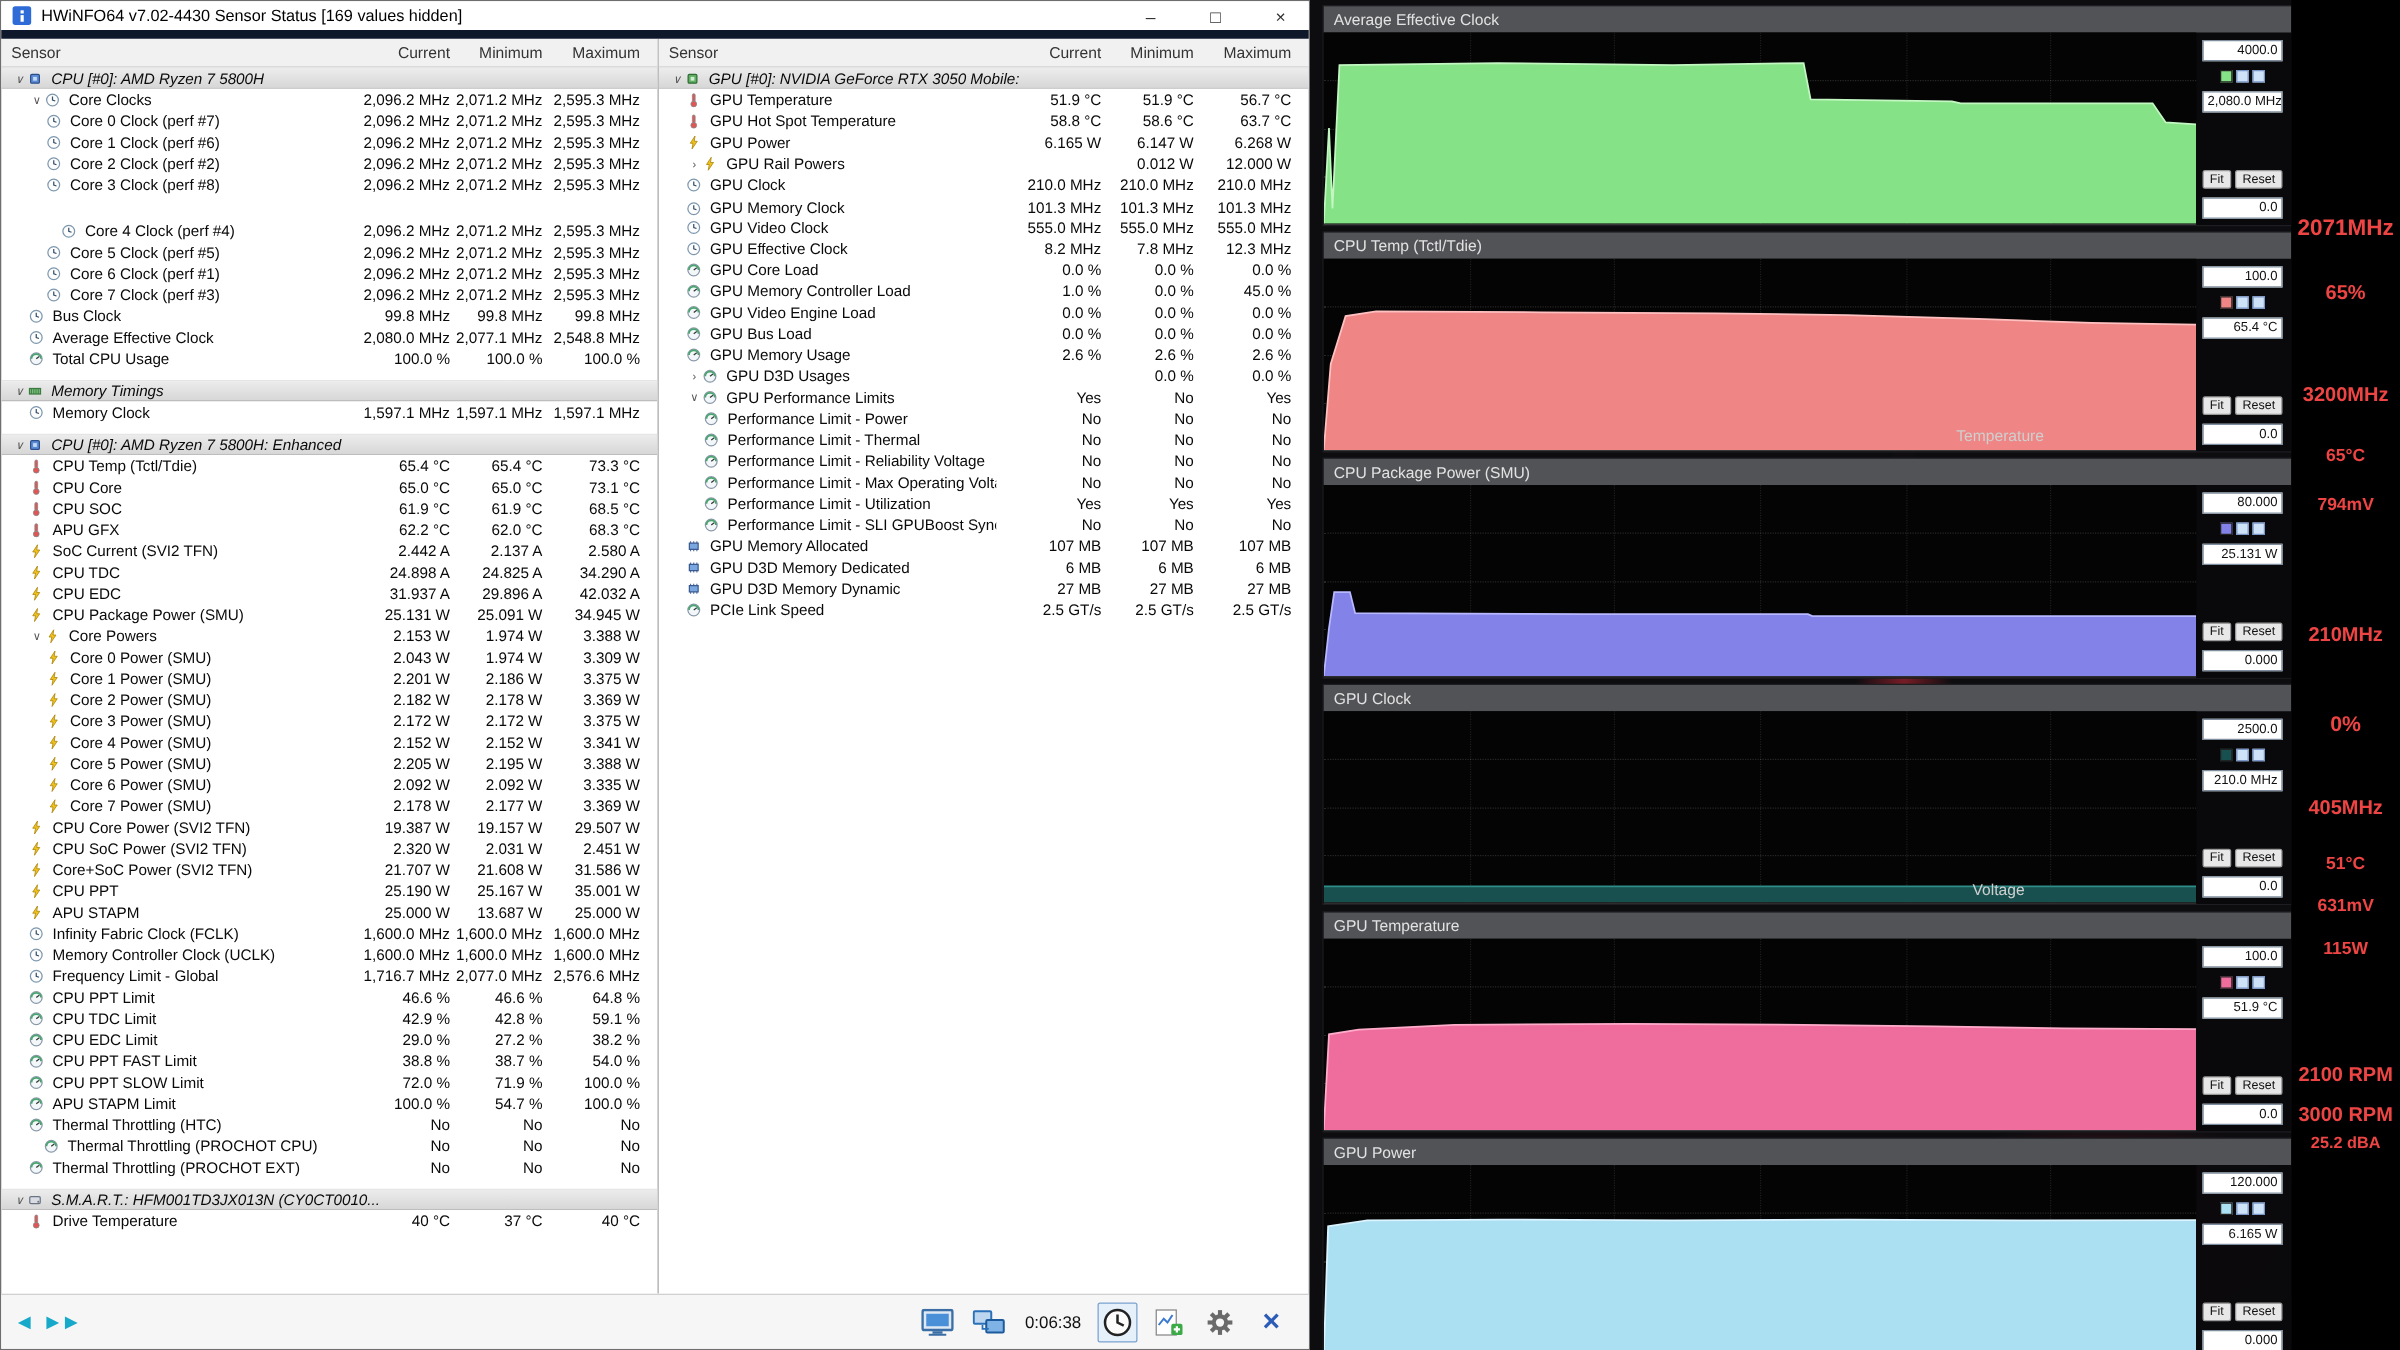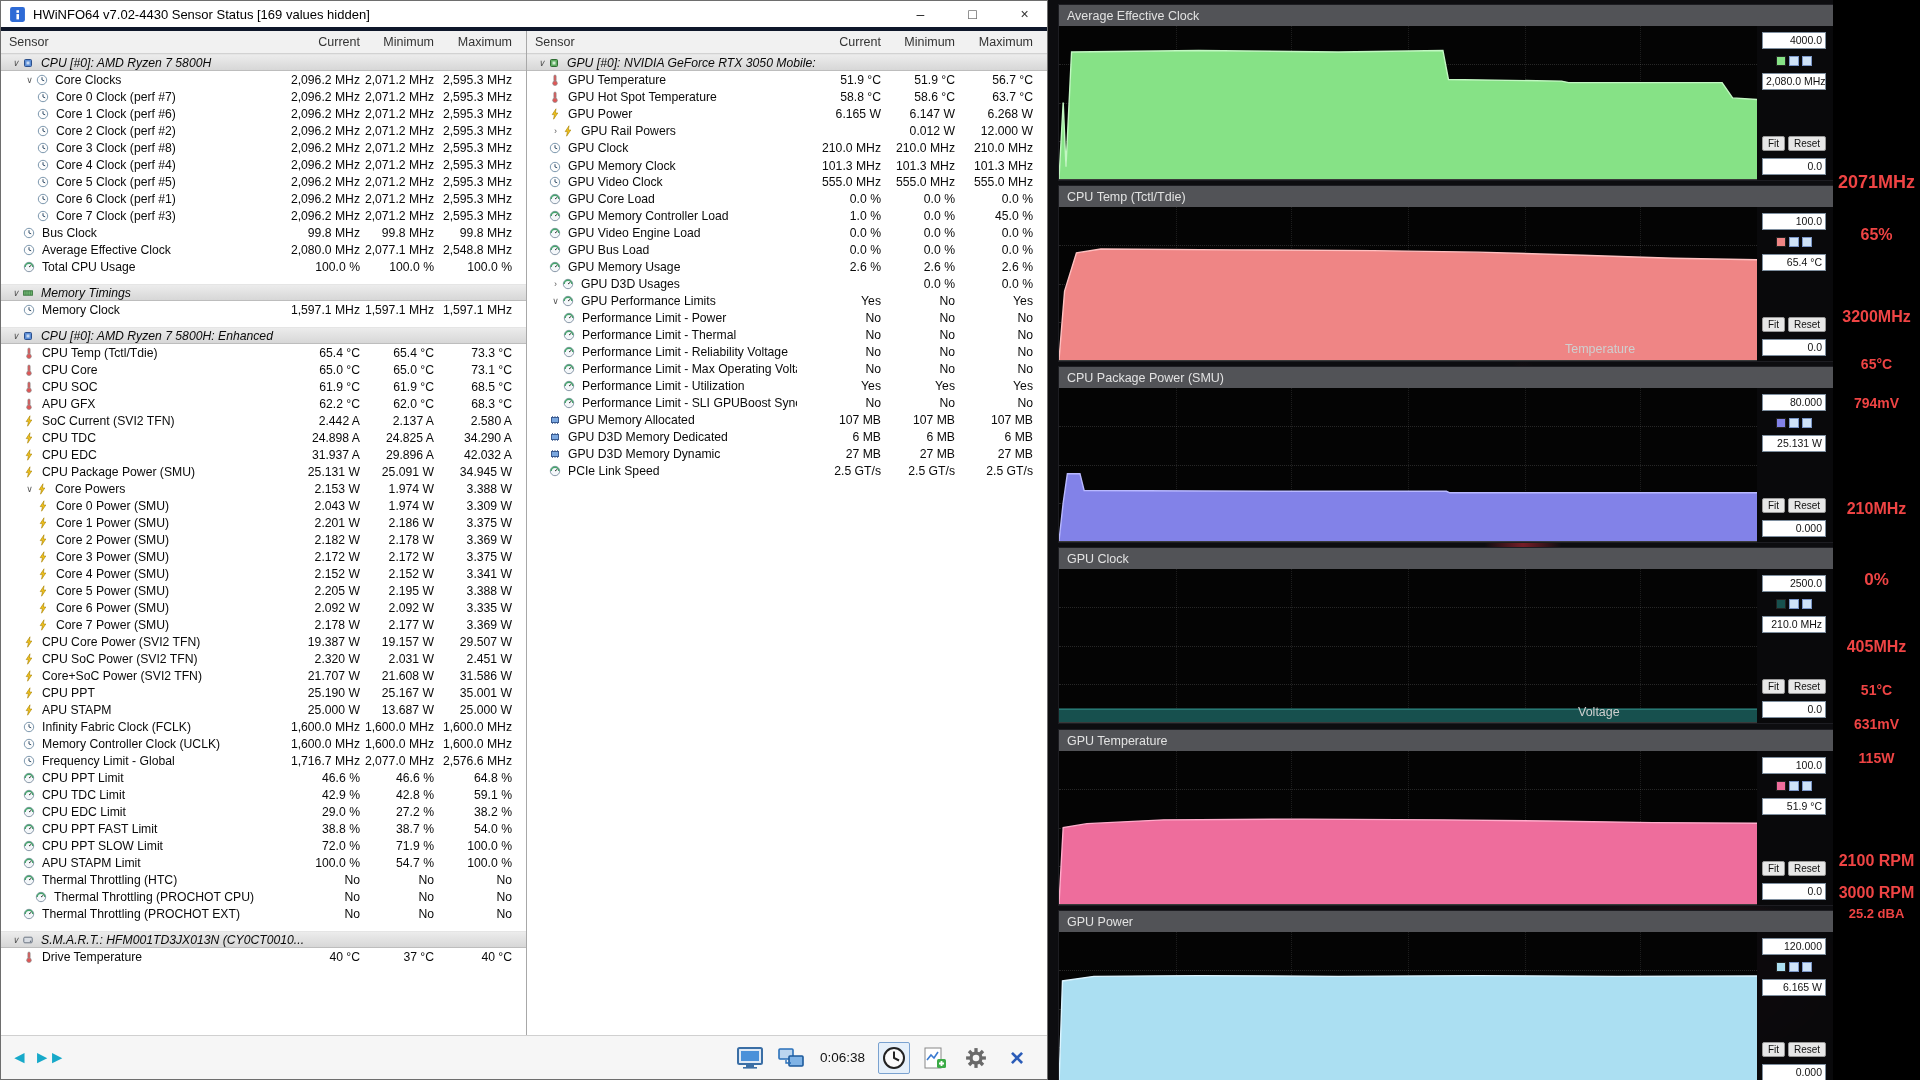--- a/index.html
+++ b/index.html
@@ -33,7 +33,7 @@
 .osdv{position:absolute;left:0;width:100%;text-align:center;color:#ef4444;font-weight:bold;white-space:nowrap}
 
 .window{position:absolute;left:0;top:0;width:1048px;height:1080px;background:#fff;border:1px solid #6e6e6e;display:flex;flex-direction:column;z-index:10}
-.titlebar{height:30px;display:flex;align-items:center;background:#fff;border-bottom:4px solid #0f172a;padding-left:8px;gap:7px;flex:none}
+.titlebar{height:30px;display:flex;align-items:center;background:#fff;border-bottom:7px solid #0f172a;padding-left:8px;gap:7px;flex:none}
 .appicon{width:17px;height:17px;flex:none}
 .title{font-size:13px;color:#000;flex:1;white-space:nowrap;overflow:hidden}
 .winbtn{width:45px;height:30px;display:flex;align-items:center;justify-content:center;font-size:14px;color:#333;flex:none}

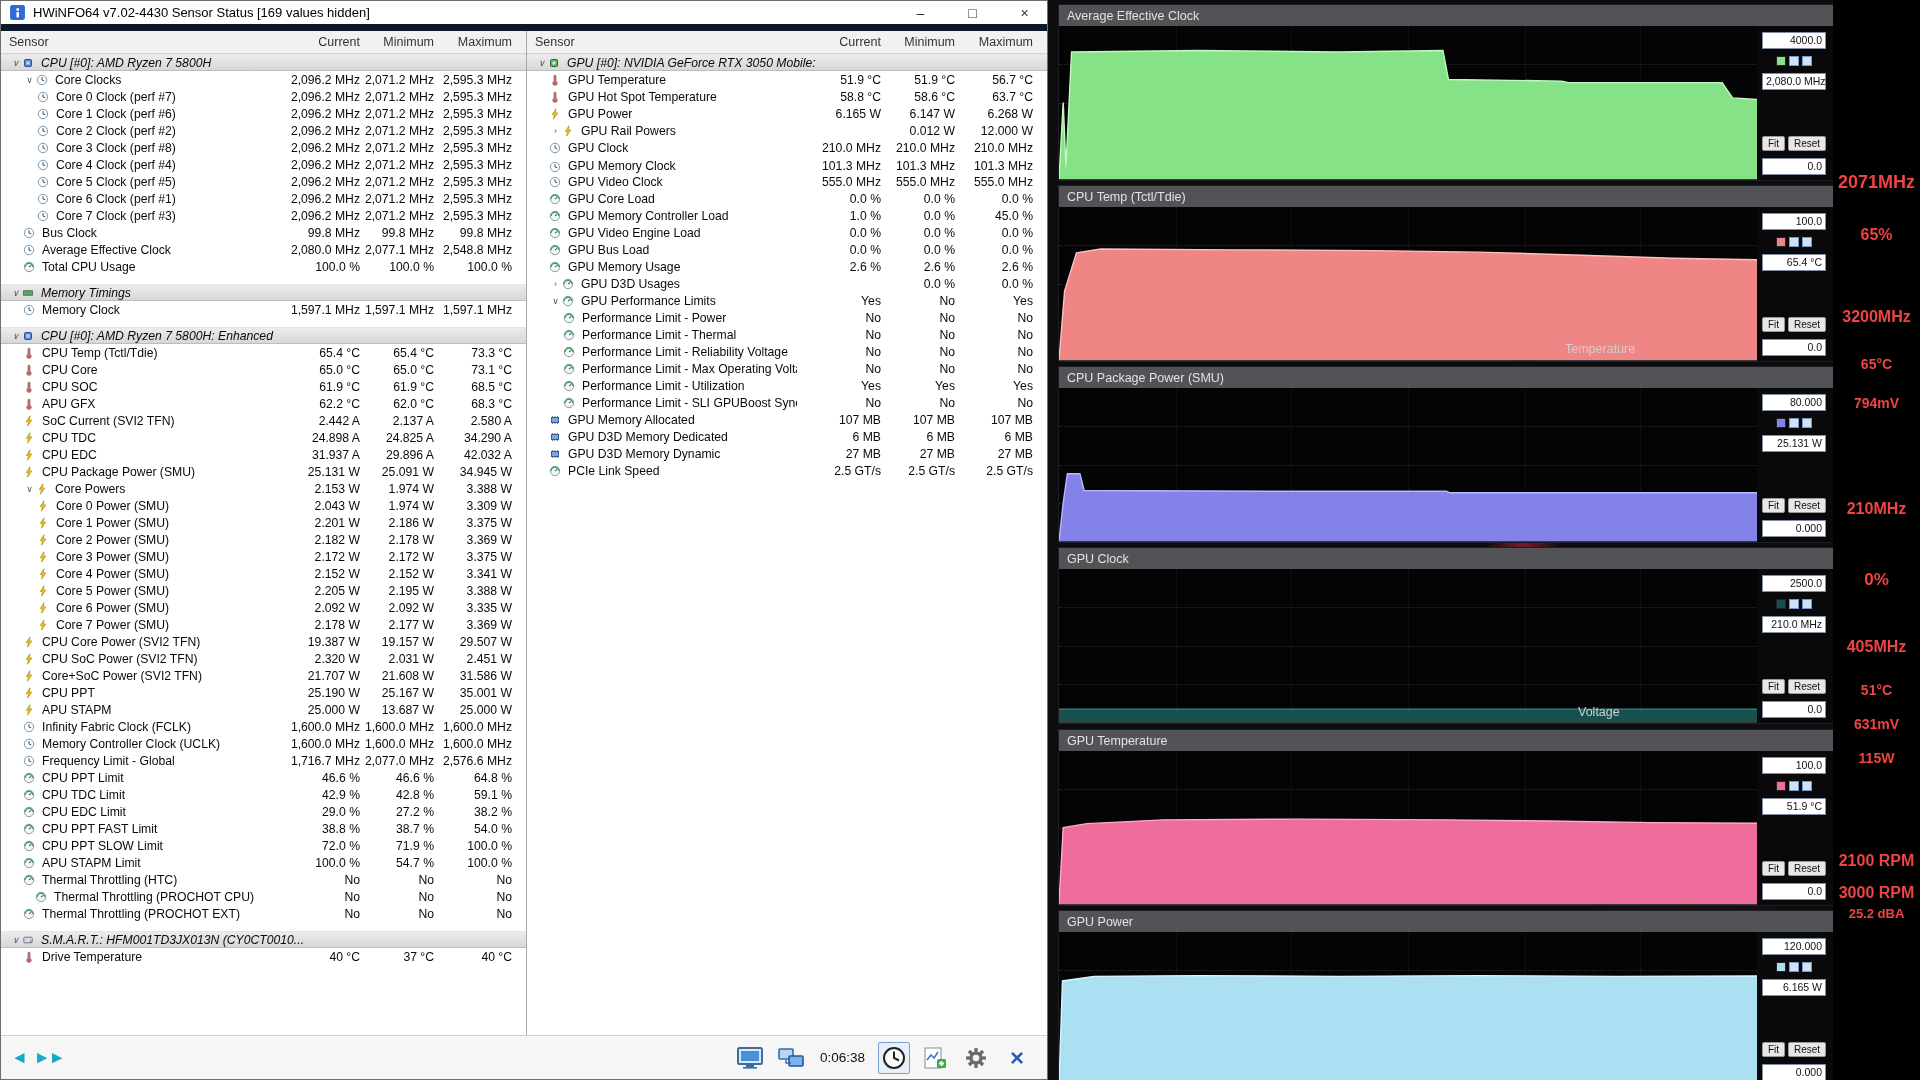--- a/index.html
+++ b/index.html
@@ -401,7 +401,7 @@
             <span class="val c1">2,071.2 MHz</span>
             <span class="val c2">2,595.3 MHz</span>
           </div>
-          <div class="row" style="padding-left: 36px;">
+          <div class="row" style="padding-left: 48px; margin-top: 20px;">
             <span class="ric">
               <svg viewBox="0 0 12 12">
                 <circle cx="6" cy="6" r="4.7" fill="#fdfdfd" stroke="#7d98ae"></circle>

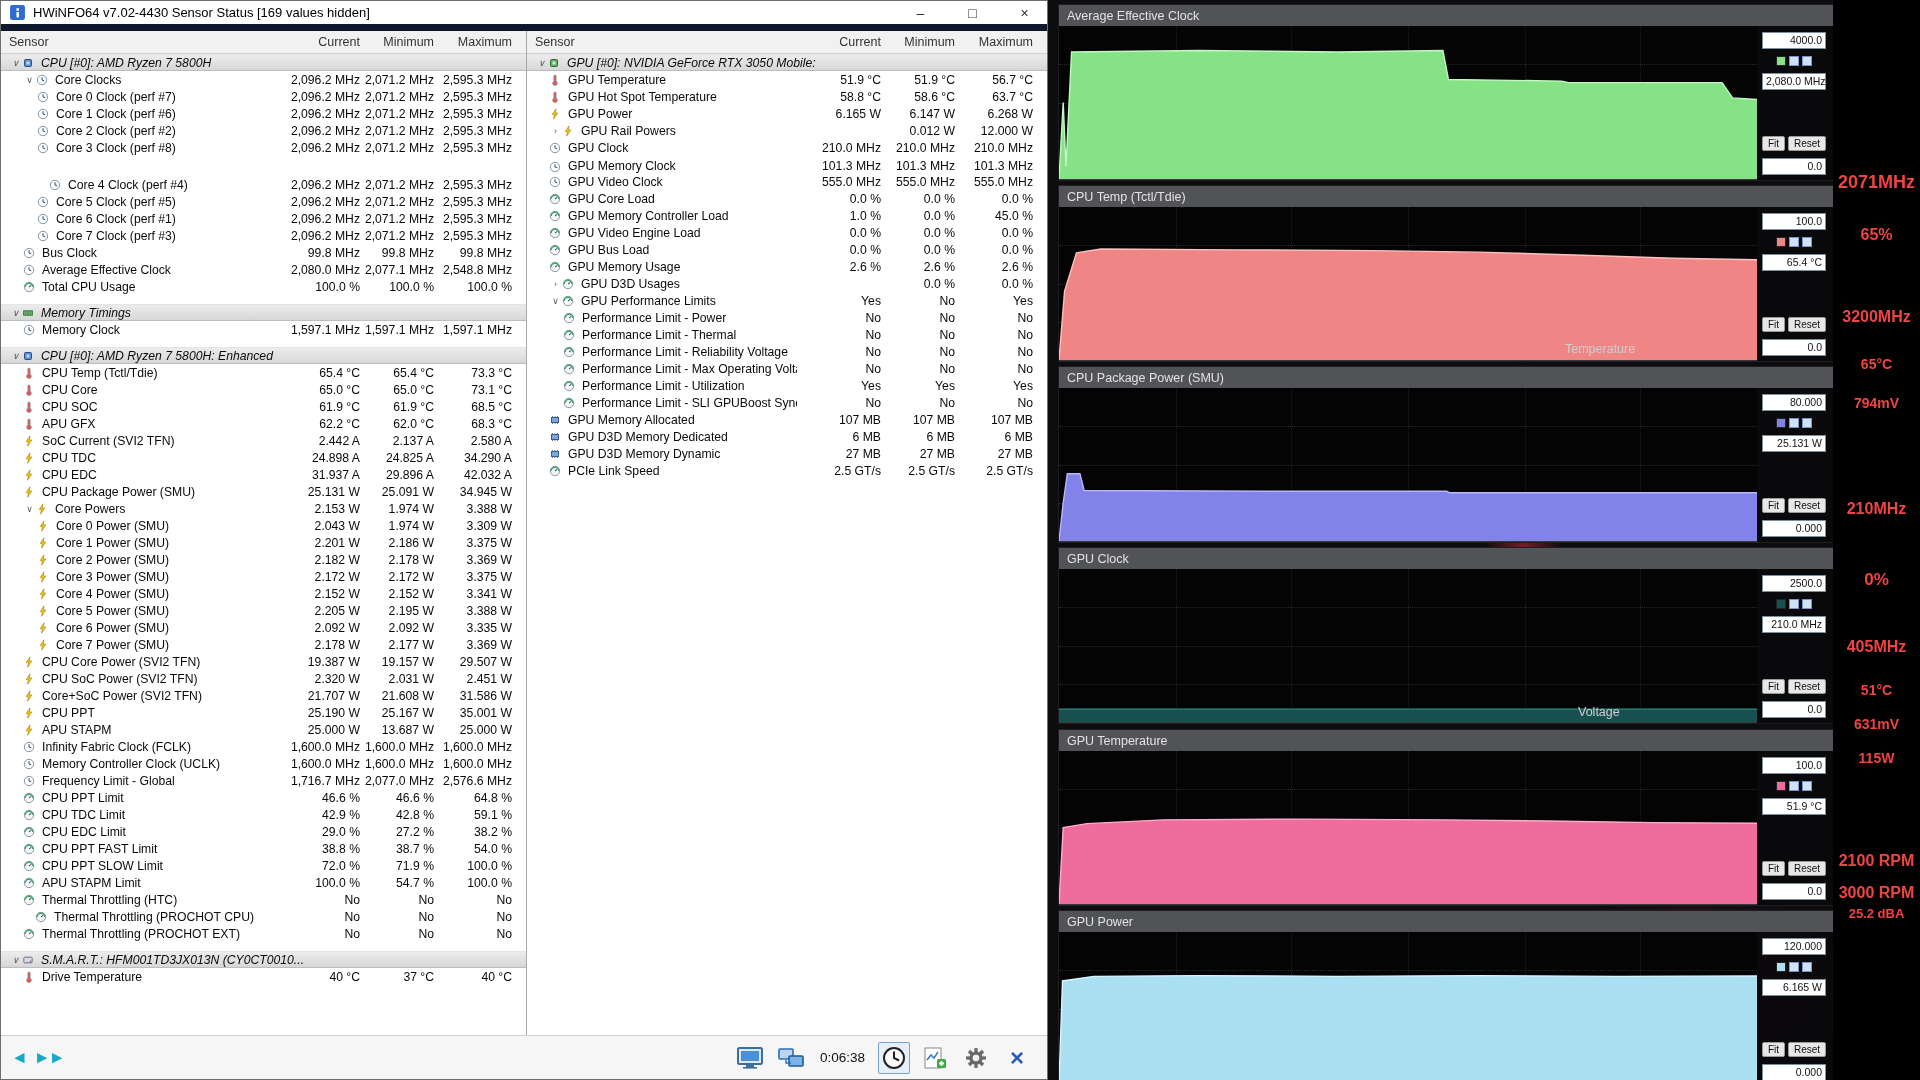--- a/index.html
+++ b/index.html
@@ -1049,6 +1049,18 @@
           <div class="row" style="padding-left: 22px;">
             <span class="ric">
               <svg viewBox="0 0 12 12">
+                <circle cx="6" cy="6" r="4.7" fill="#fdfdfd" stroke="#7d98ae"></circle>
+                <path d="M6 3.2 L6 6 L8.2 6.8" stroke="#35506b" fill="none"></path>
+              </svg>
+            </span>
+            <span class="lbl">GPU Effective Clock</span>
+            <span class="val c0">8.2 MHz</span>
+            <span class="val c1">7.8 MHz</span>
+            <span class="val c2">12.3 MHz</span>
+          </div>
+          <div class="row" style="padding-left: 22px;">
+            <span class="ric">
+              <svg viewBox="0 0 12 12">
                 <circle cx="6" cy="6" r="4.7" fill="#f4f7fa" stroke="#8898a8"></circle>
                 <path d="M2.2 6 A3.8 3.8 0 0 1 9.8 6" fill="none" stroke="#46a46c" stroke-width="1.4"></path>
                 <path d="M6 6 L8.4 4.2" stroke="#333"></path>

